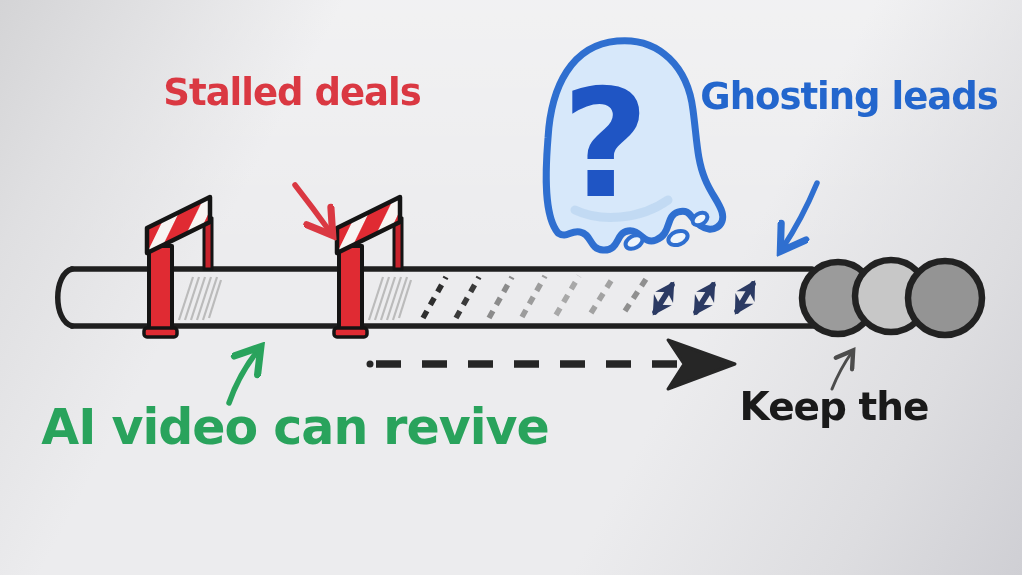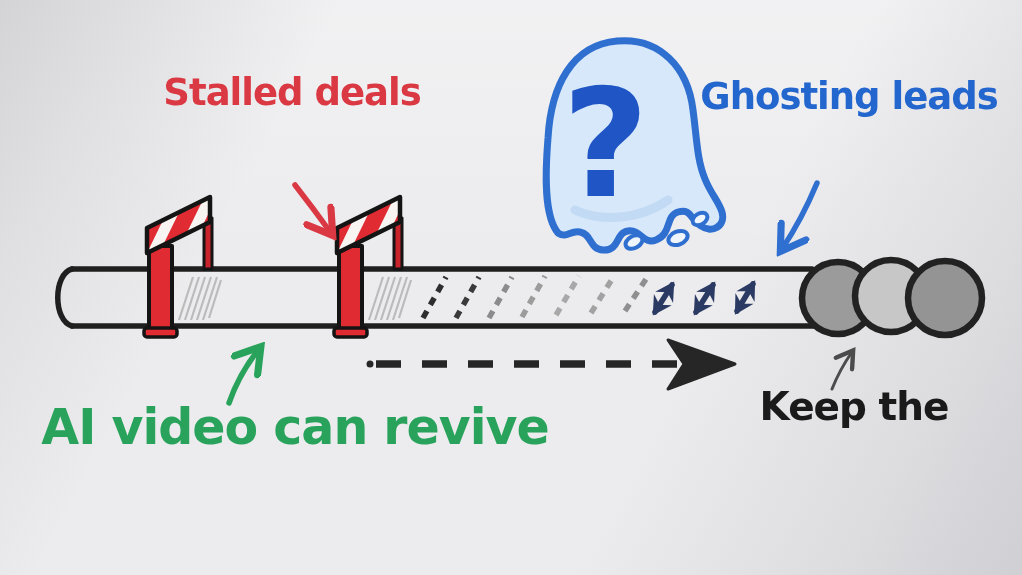--- a/index.html
+++ b/index.html
@@ -28,7 +28,7 @@
   #note-stalled{left:292px;top:72px;color:#da3842;font-size:37px;}
   #note-ghosting{left:849px;top:76px;color:#2366cd;font-size:37px;}
   #note-revive{left:288px;top:400px;color:#29a35c;font-size:49px;margin-left:7px;}
-  #note-flowing{left:834px;top:384px;color:#1a1a1a;font-size:39px;font-weight:800;margin-left:20px;}
+  #note-flowing{left:834px;top:384px;color:#1a1a1a;font-size:39px;font-weight:800;}
 </style>
 </head>
 <body>

